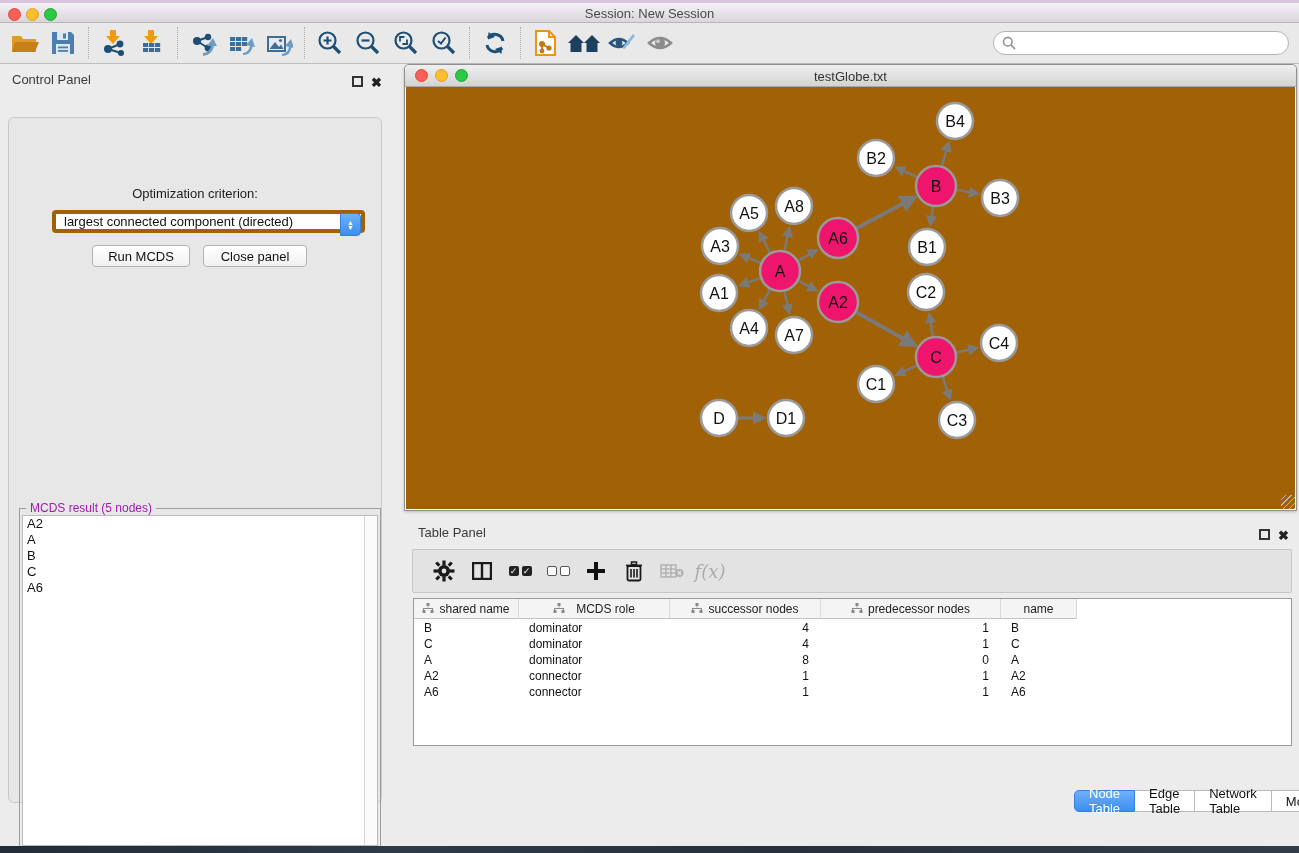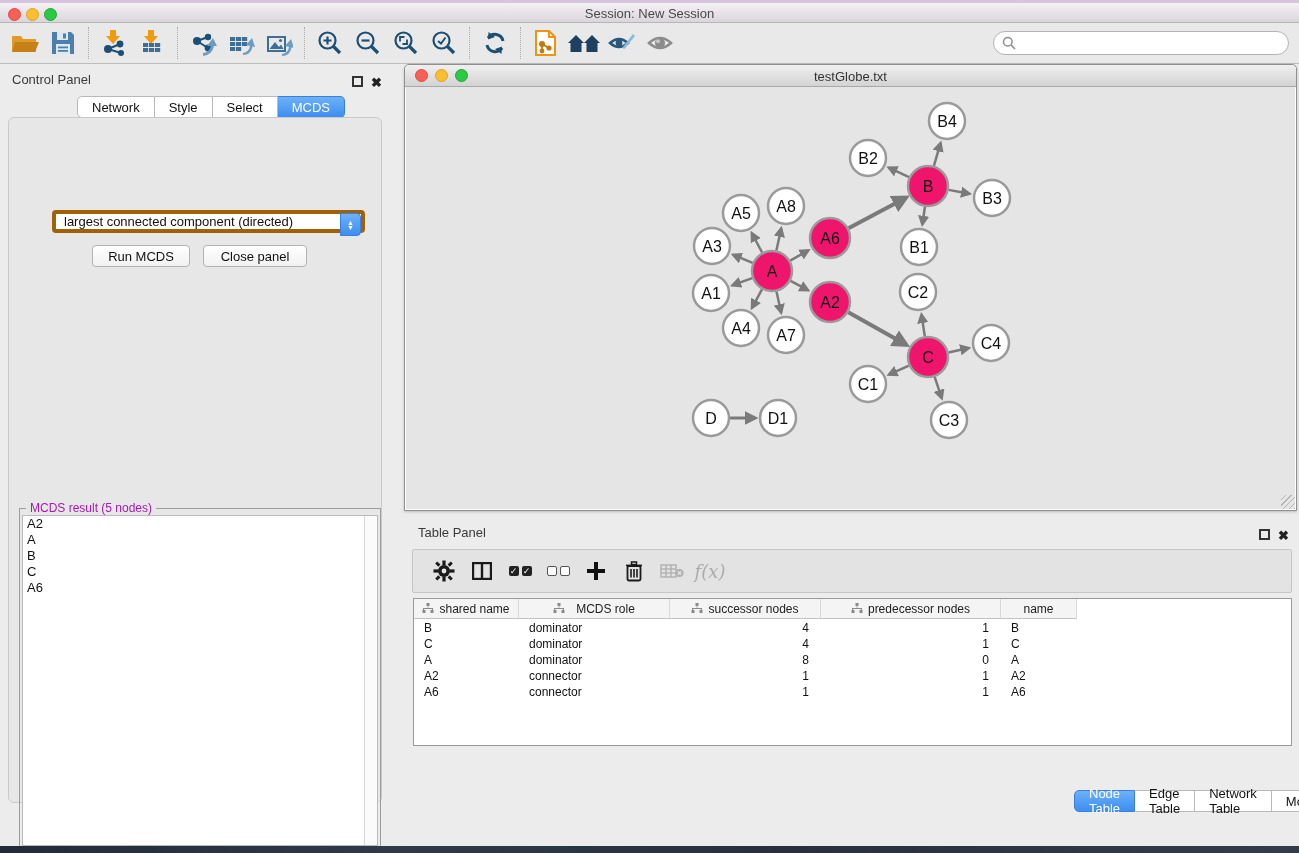--- a/index.html
+++ b/index.html
@@ -279,12 +279,6 @@
       <span><span class="float-glyph"></span></span>
       <span><span class="close-glyph">✖</span></span>
     </div>
-    <div class="seg-tabs cp-tabs" id="cp-tabs">
-        <div class="seg">Network</div>
-        <div class="seg">Style</div>
-        <div class="seg">Select</div>
-        <div class="seg sel">MCDS</div>
-      </div>
     <div class="cp-content">
       <div class="combo">
         <span>largest connected component (directed)</span>

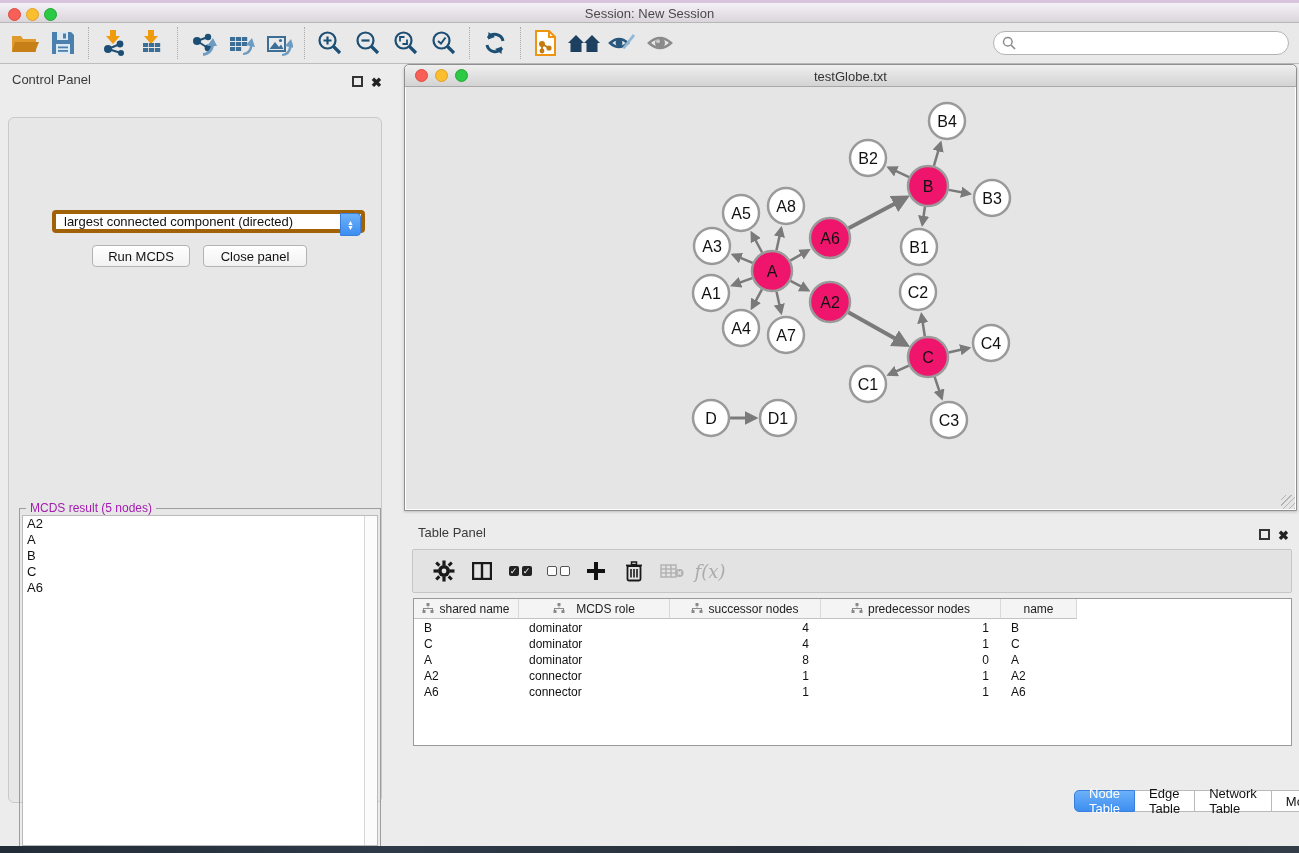--- a/index.html
+++ b/index.html
@@ -67,7 +67,7 @@
   .netframe .bar .t { position:absolute; left:0; right:0; top:4px; text-align:center; font-size:13px; color:#333; }
   .netframe .light { top:4px; }
   .netframe .light.r { left:10px; } .netframe .light.y { left:30px; } .netframe .light.g { left:50px; }
-  .canvas { position:absolute; left:1px; top:22px; right:1px; bottom:1px; background:#e5e5e5; }
+  .canvas { position:absolute; left:1px; top:22px; right:1px; bottom:1px; background:#a16207;padding-left:8px; }
   .grip { position:absolute; right:1px; bottom:1px; width:14px; height:14px;
     background:repeating-linear-gradient(135deg, transparent 0 3px, #b5b5b5 3px 4px); }
 

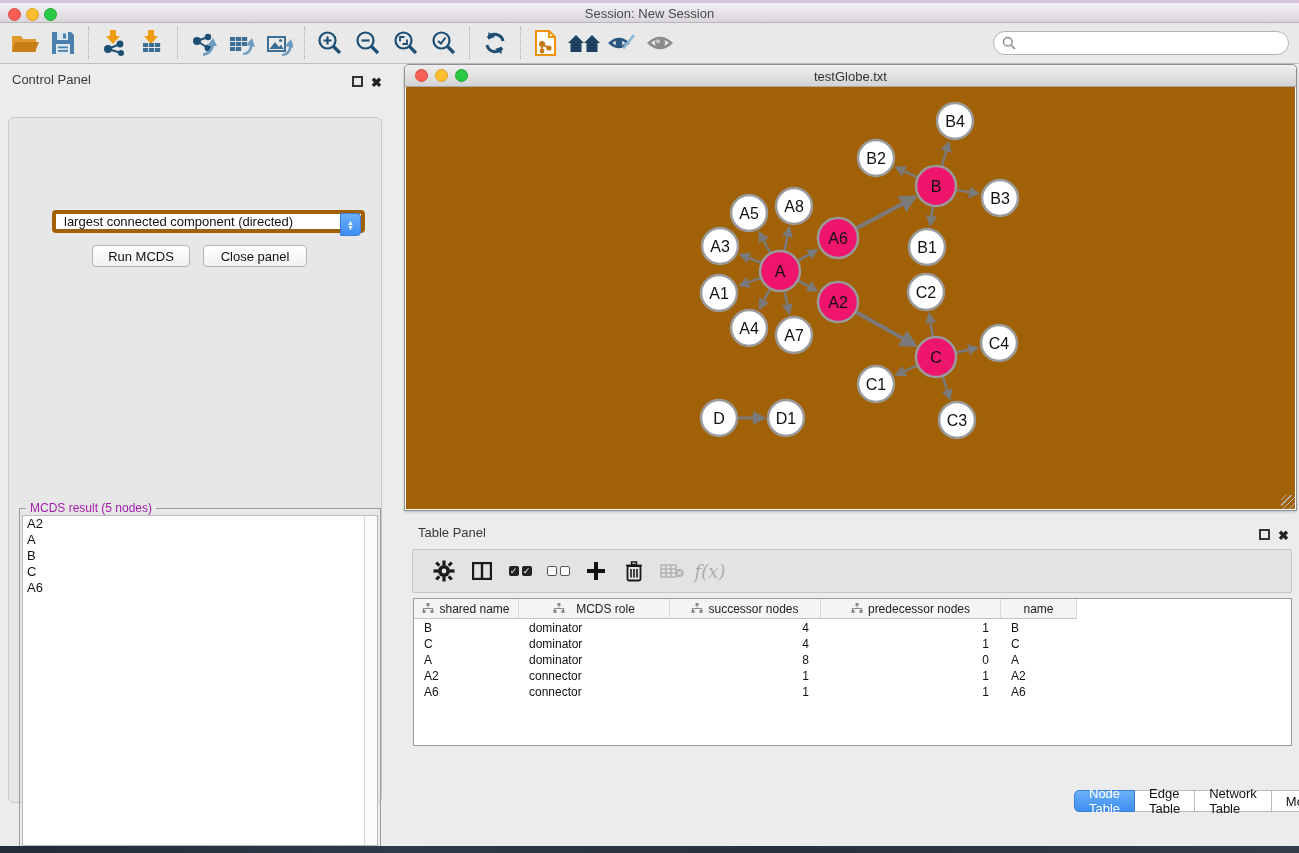--- a/index.html
+++ b/index.html
@@ -280,6 +280,7 @@
       <span><span class="close-glyph">✖</span></span>
     </div>
     <div class="cp-content">
+      <div class="opt-label">Optimization criterion:</div>
       <div class="combo">
         <span>largest connected component (directed)</span>
         <span class="combo-cap">

